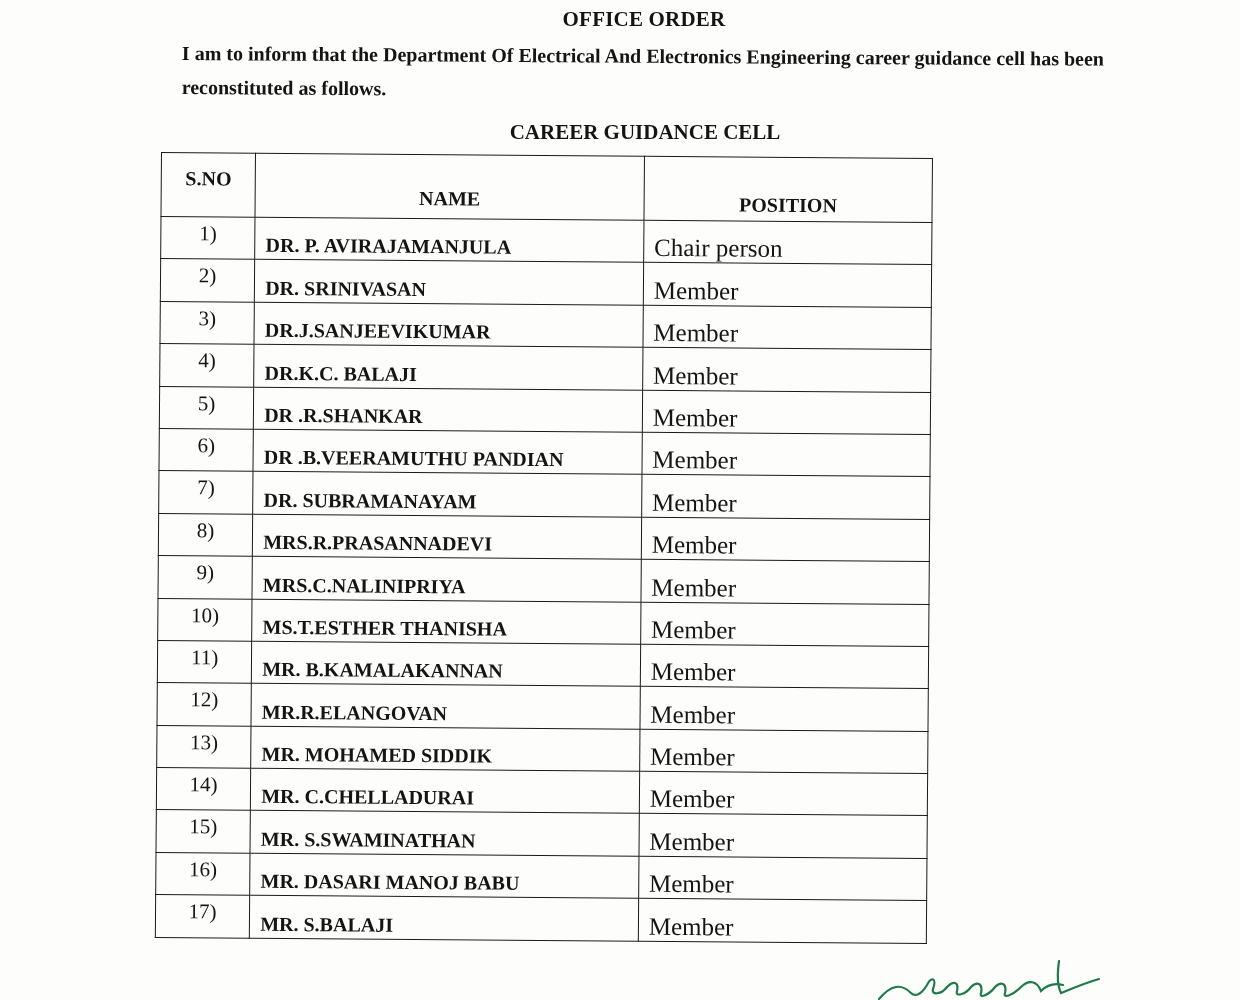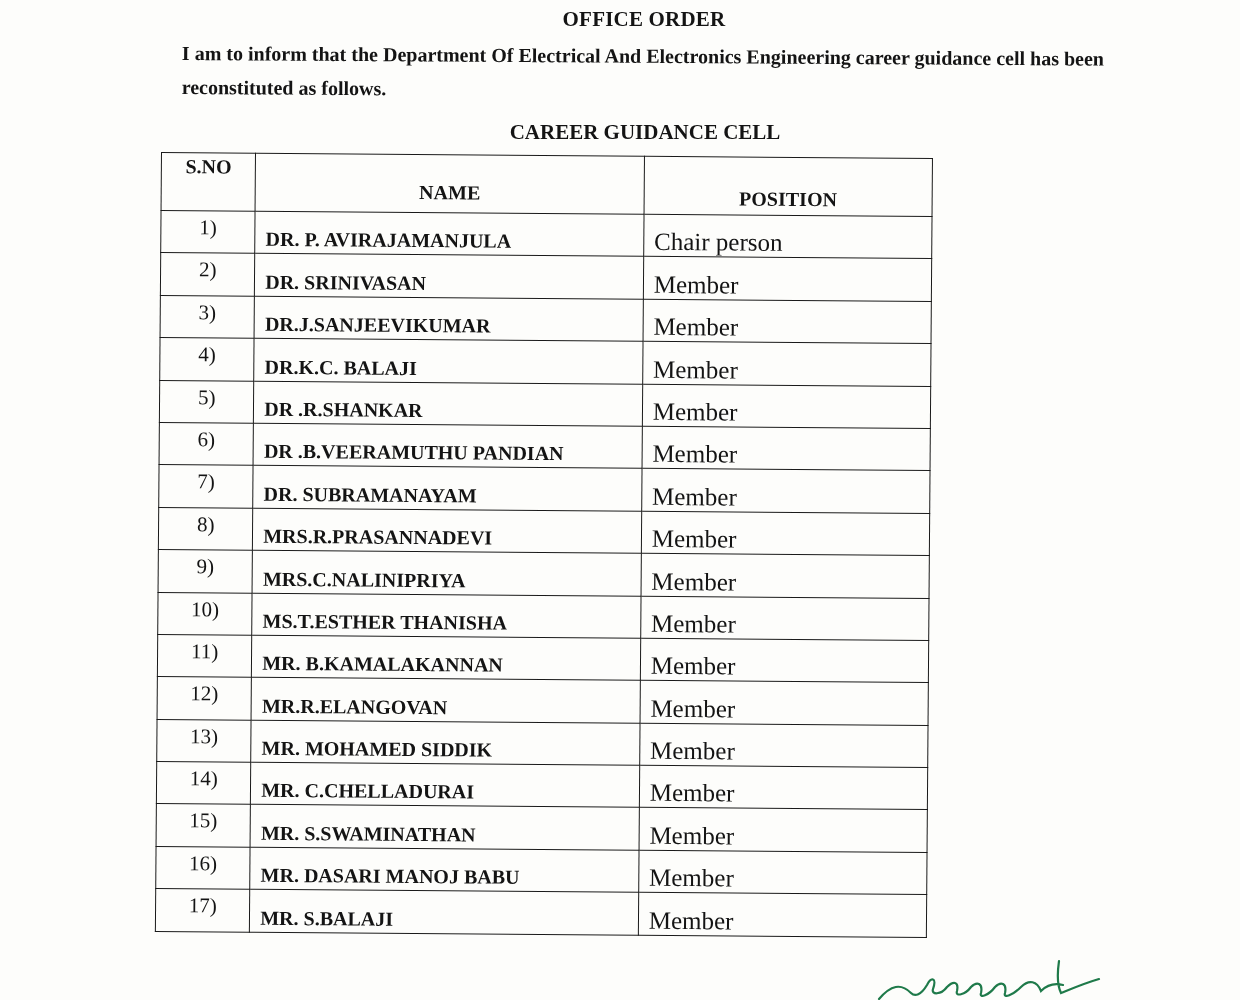--- a/index.html
+++ b/index.html
@@ -42,7 +42,7 @@
   }
   th { height: 49px; font-weight: bold; font-size: 20px; }
   .c-sno { width: 96px; text-align: center; font-size: 21px; vertical-align: top; padding-top: 4px; }
-  th.c-sno { vertical-align: top; padding-top: 2px; font-size: 20px; }
+  th.c-sno { vertical-align: top; padding-top: 14px; font-size: 20px; }
   .c-name { width: 386px; text-align: left; padding-left: 10px; font-weight: bold; font-size: 20px; padding-bottom: 2px; }
   th.c-name { text-align: center; padding-left: 0; padding-bottom: 8px; vertical-align: bottom; }
   .c-pos { width: 288px; text-align: left; padding-left: 10px; font-size: 25px; padding-bottom: 0; }

